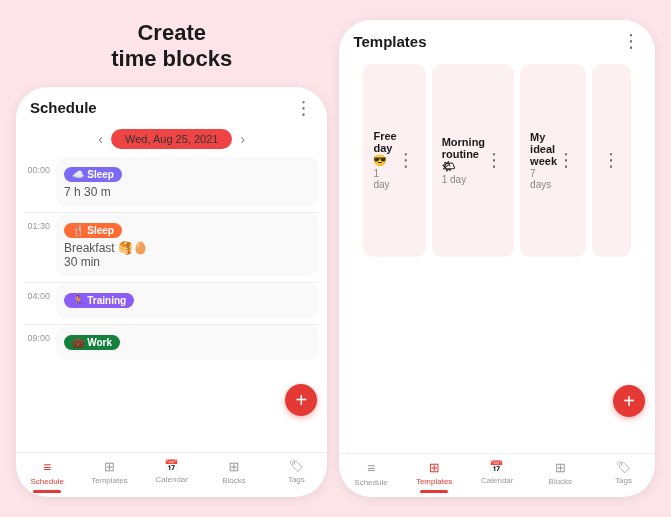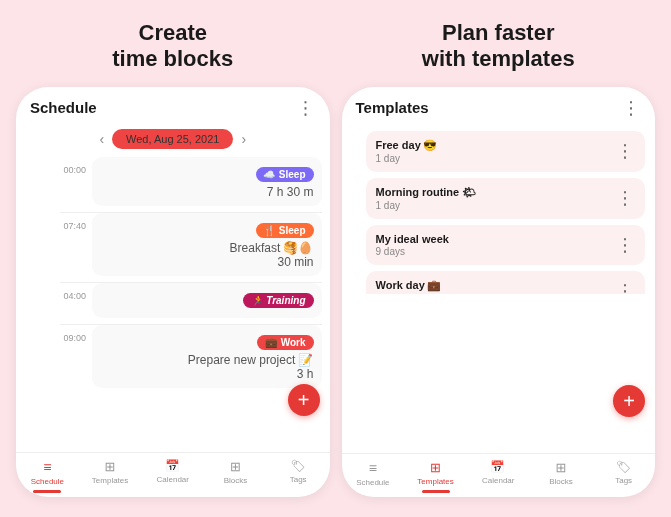--- a/index.html
+++ b/index.html
@@ -368,7 +368,6 @@
   </div>
 
   <div class="panel">
-    <div class="panel-heading">Plan faster<br>with templates</div>
     <div class="phone-card">
 
       <div class="templates-header">

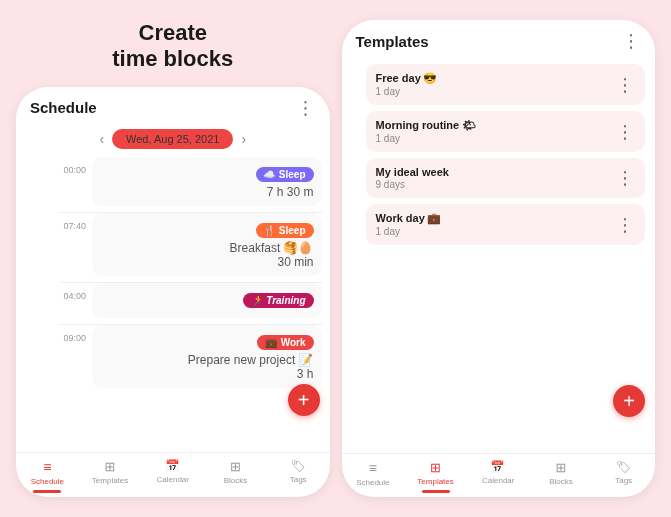--- a/index.html
+++ b/index.html
@@ -228,12 +228,11 @@
 
     .template-list {
       flex: 1;
-      padding: 4px 10px;
-      display: flex;
-      flex-direction: column;
+      padding: 4px 24px;
+      display: flex;
+      flex-direction: row;
       gap: 6px;
       overflow: hidden;
-      margin-left: 14px;
     }
 
     .template-item {

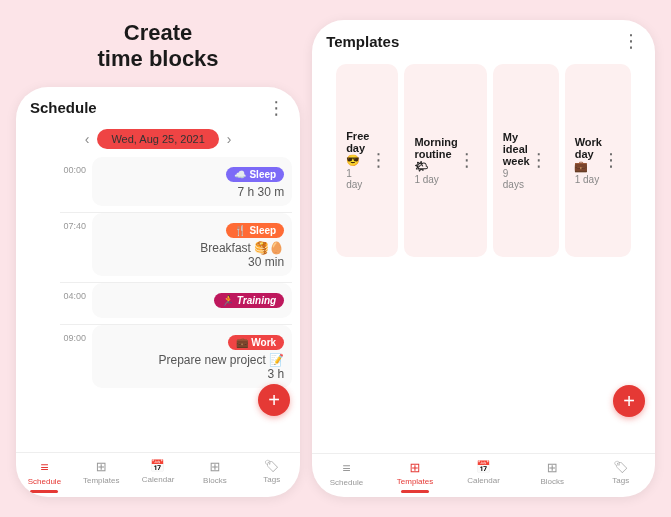--- a/index.html
+++ b/index.html
@@ -401,10 +401,6 @@
         </div>
 
         <div class="template-item">
-          <div class="template-info">
-            <div class="template-name">Work day 💼</div>
-            <div class="template-duration">1 day</div>
-          </div>
           <span class="three-dots">⋮</span>
         </div>
 

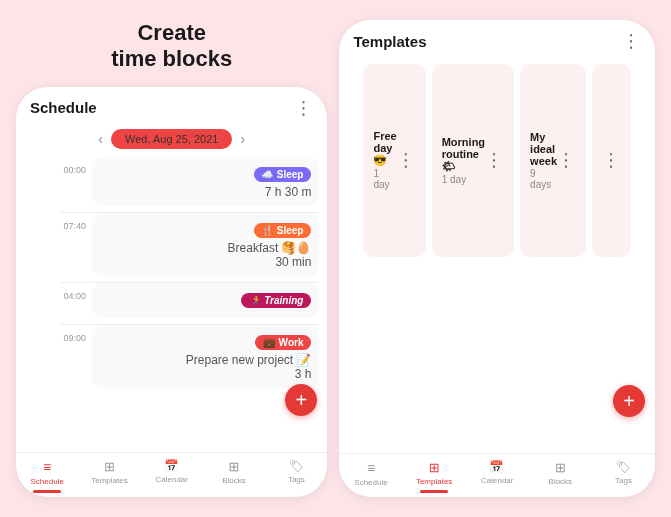--- a/index.html
+++ b/index.html
@@ -209,7 +209,6 @@
     .schedule-body-wrapper {
       position: relative;
       flex: 1;
-      margin-left: 36px;
     }
 
     

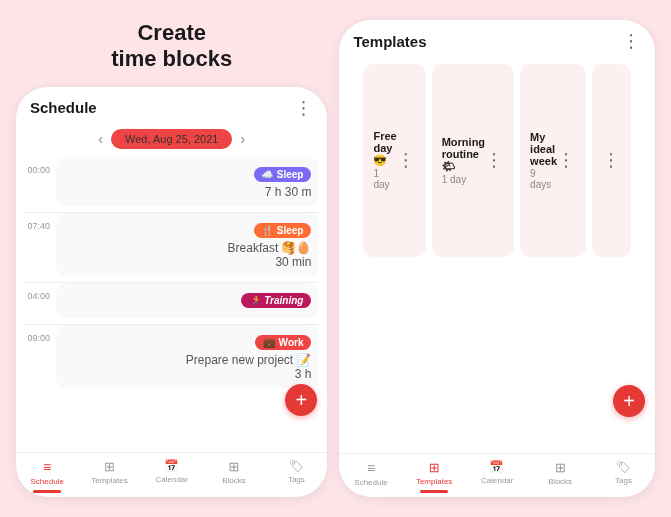--- a/index.html
+++ b/index.html
@@ -122,7 +122,6 @@
       border-radius: 10px;
       padding: 7px 8px;
       margin-bottom: 2px;
-      text-align: right;
     }
 
     .block-tag {

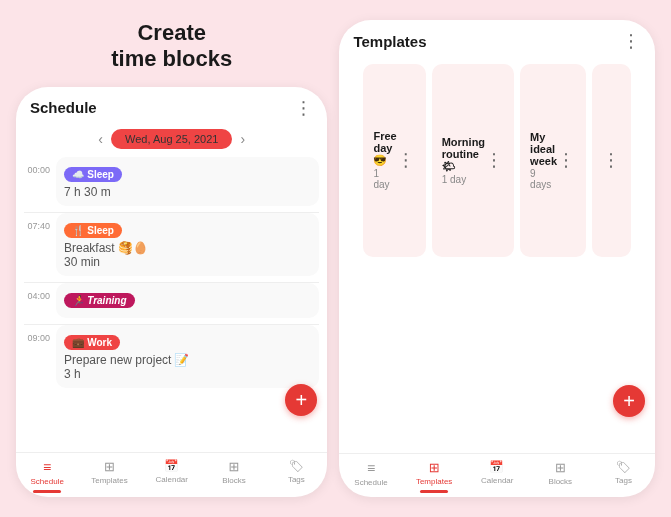--- a/index.html
+++ b/index.html
@@ -393,7 +393,7 @@
         <div class="template-item">
           <div class="template-info">
             <div class="template-name">My ideal week</div>
-            <div class="template-duration">9 days</div>
+            <div class="template-duration">7 days</div>
           </div>
           <span class="three-dots">⋮</span>
         </div>

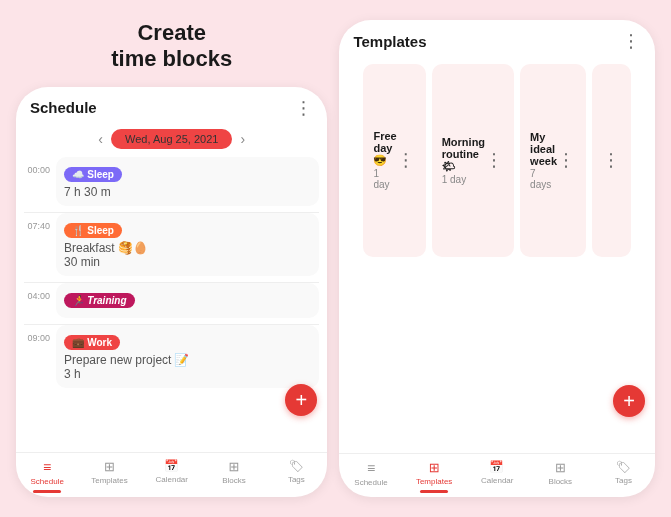--- a/index.html
+++ b/index.html
@@ -308,7 +308,7 @@
           <div class="divider-line"></div>
 
           <div class="time-block-row">
-            <span class="time-label">07:40</span>
+            <span class="time-label">01:30</span>
             <div class="time-block-card">
               <div class="block-tag tag-eating">🍴 Sleep</div>
               <div class="block-desc">Breakfast 🥞🥚<br>30 min</div>

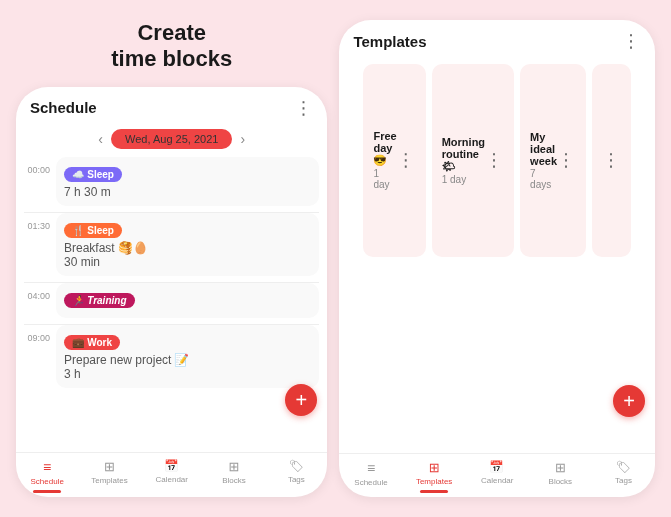--- a/index.html
+++ b/index.html
@@ -138,7 +138,7 @@
 
     .tag-sleep { background: #7c6af7; }
     .tag-eating { background: #ff6b35; }
-    .tag-training { background: #be185d; font-style: italic; }
+    .tag-training { background: #8b5cf6; }
     .tag-work { background: #ef4444; }
 
     .block-desc {

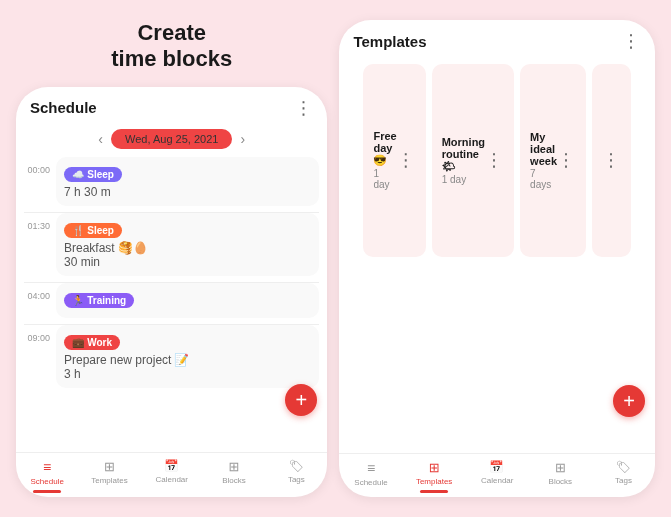--- a/index.html
+++ b/index.html
@@ -139,7 +139,7 @@
     .tag-sleep { background: #7c6af7; }
     .tag-eating { background: #ff6b35; }
     .tag-training { background: #8b5cf6; }
-    .tag-work { background: #ef4444; }
+    .tag-work { background: #15803d; }
 
     .block-desc {
       font-size: 12px;

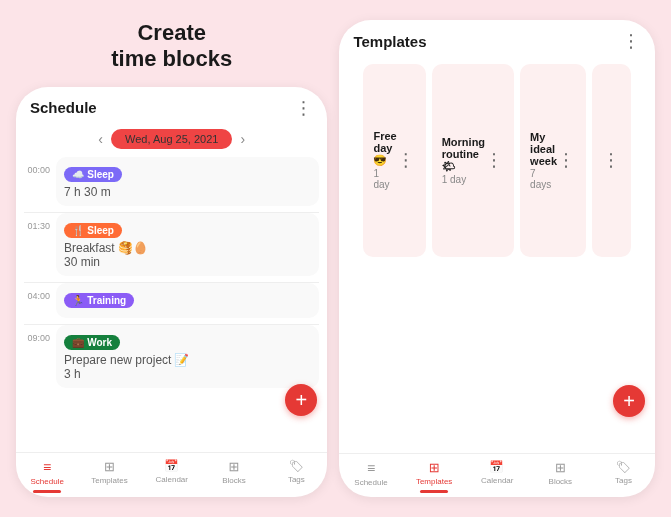--- a/index.html
+++ b/index.html
@@ -330,7 +330,6 @@
             <span class="time-label">09:00</span>
             <div class="time-block-card">
               <div class="block-tag tag-work">💼 Work</div>
-              <div class="block-desc">Prepare new project 📝<br>3 h</div>
             </div>
           </div>
 

